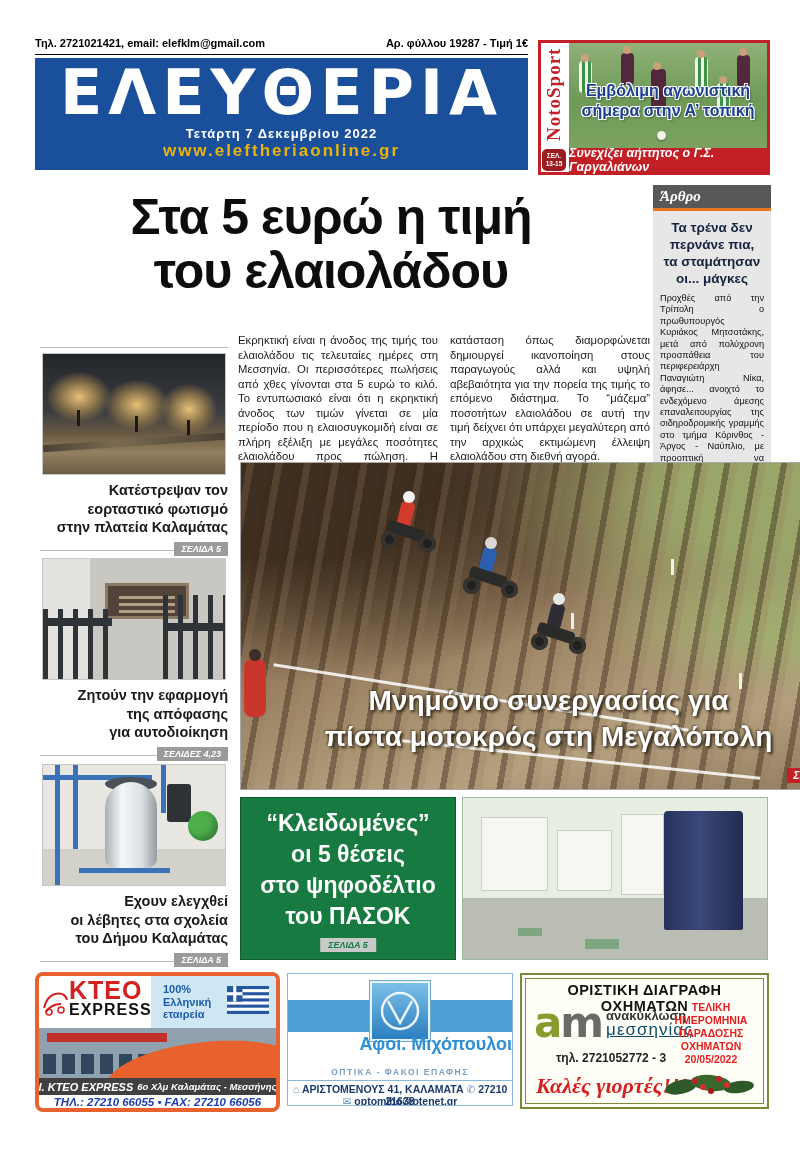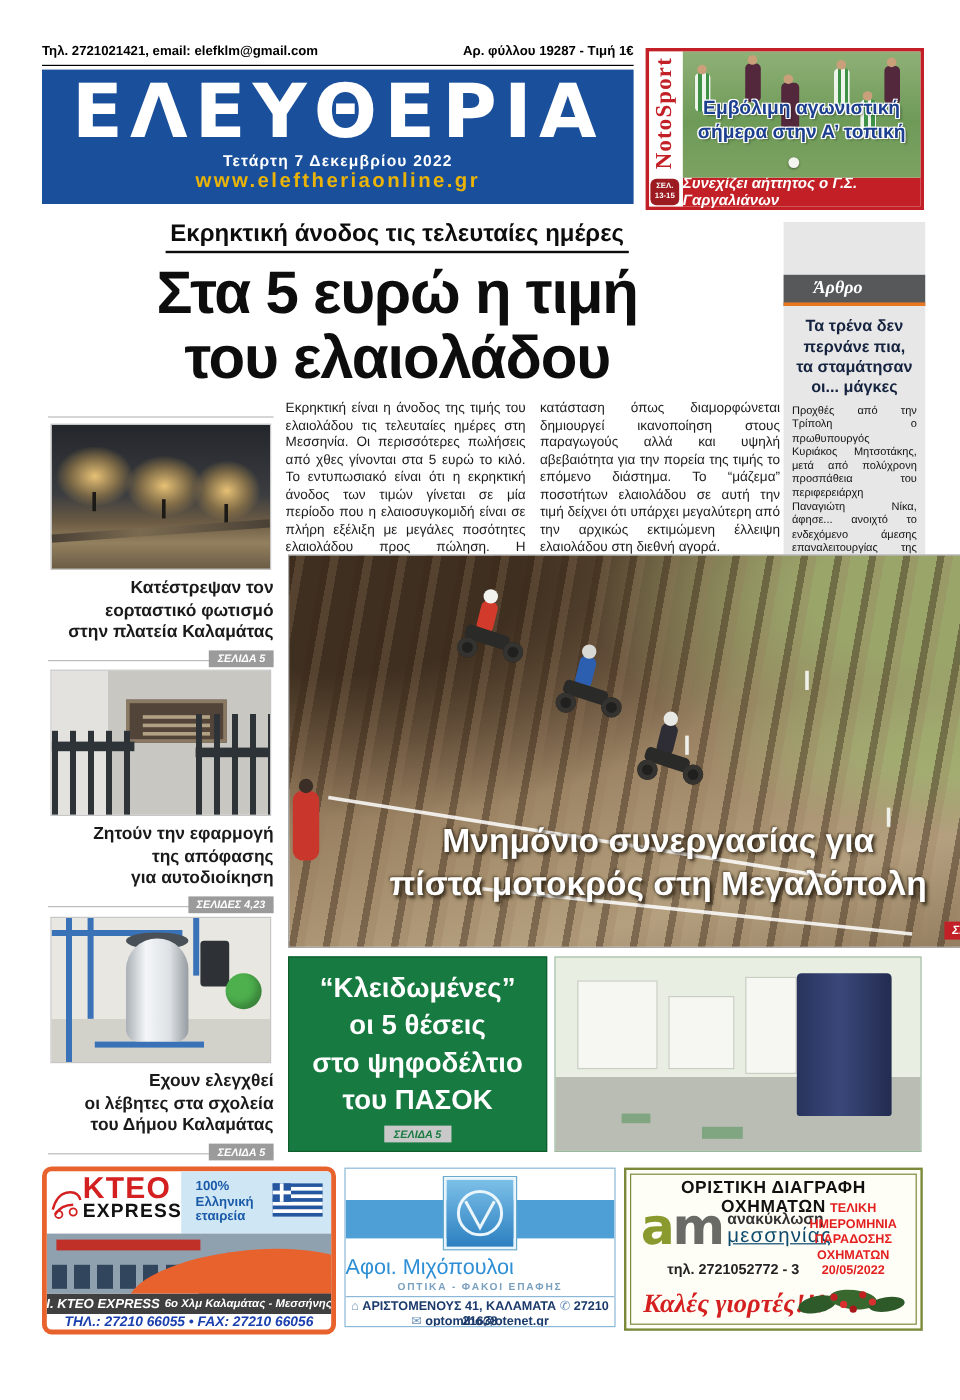--- a/index.html
+++ b/index.html
@@ -220,7 +220,6 @@
   </div>
 
   <div class="abs lead">
-    <div><span class="kicker">Εκρηκτική άνοδος τις τελευταίες ημέρες</span></div>
     <div class="headline pre">Στα 5 ευρώ η τιμή
 του ελαιολάδου</div>
   </div>

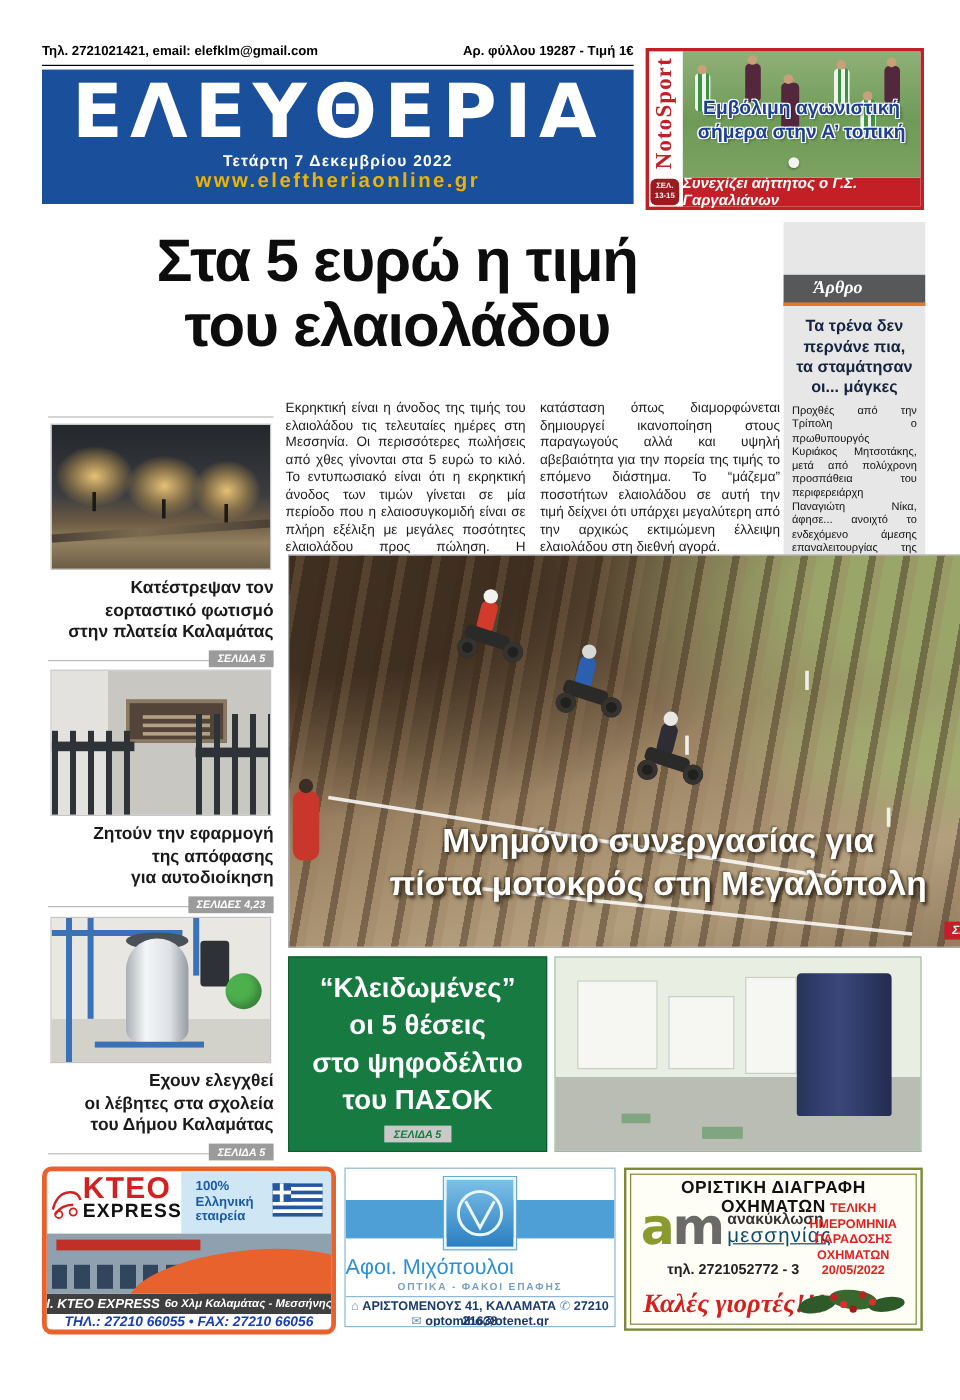--- a/index.html
+++ b/index.html
@@ -52,7 +52,7 @@
 
   
   .opinion { left:653px; top:185px; width:118px; height:277px; background:#e7e7e7; }
-  .op-head { background:#57585a; border-bottom:3px solid #e87722; padding:2px 25px 3px;margin-top:44px; }
+  .op-head { background:#57585a; border-bottom:3px solid #e87722; padding:2px 7px 3px; }
   .op-head span { font-family:"Liberation Serif",serif; font-style:italic; font-weight:bold; font-size:15px; color:#fff; }
   .op-title { text-align:center; font-weight:bold; font-size:13.5px; line-height:17px; color:#15233f; padding:8px 4px 6px; }
   .op-body { font-size:9.2px; line-height:11.4px; text-align:justify; padding:0 7px; color:#111; }

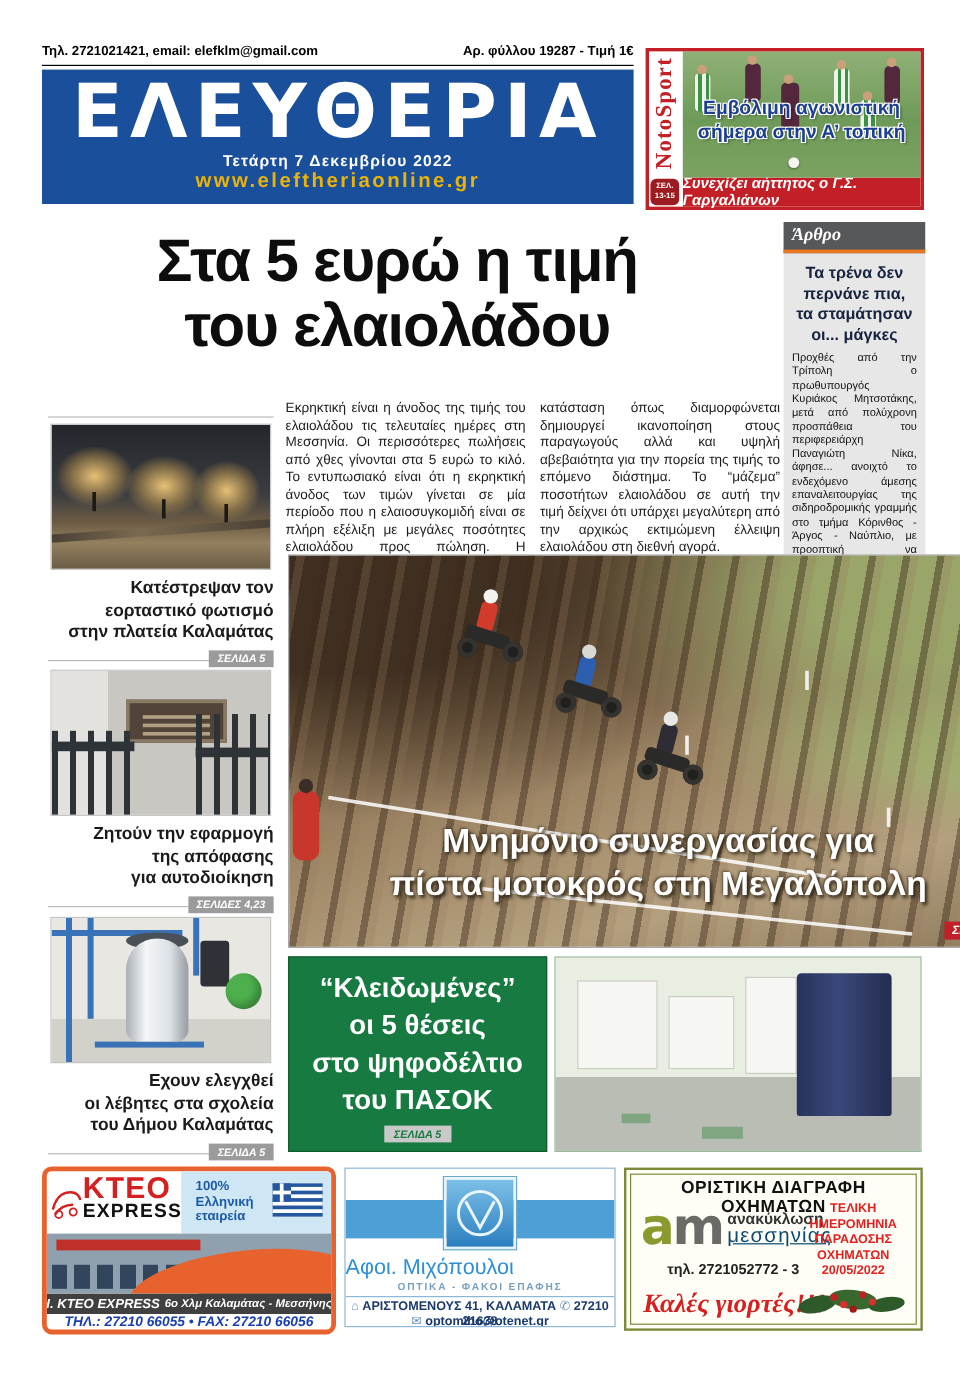--- a/index.html
+++ b/index.html
@@ -147,7 +147,7 @@
   .ad2-band { position:absolute; left:0; right:0; top:26px; height:32px; background:#4d9fd6; }
   .ad2-logo { position:absolute; left:50%; top:7px; transform:translateX(-50%); width:60px; height:60px;
               background:linear-gradient(180deg,#7cc0e8,#2b7fc0); border:2px solid #e8f4fc; box-shadow:0 0 0 1px #6aaacd; display:flex; align-items:center; justify-content:center; }
-  .ad2-name { position:absolute; left:0; right:0; top:72px; text-align:left; color:#2e8fd5; font-size:18px; font-weight:normal; }
+  .ad2-name { position:absolute; left:0; right:0; top:60px; text-align:right; color:#2e8fd5; font-size:18px; font-weight:bold; }
   .ad2-sub  { position:absolute; left:0; right:0; top:93px; text-align:center; color:#7aa0c0; font-size:8.5px; font-weight:bold; letter-spacing:1.5px; }
   .ad2-rule { position:absolute; left:0; right:0; top:106px; height:1px; background:#8bb8d8; }
   .ad2-c1 { position:absolute; left:0; right:0; top:109px; text-align:center; color:#1b3a6b; font-size:10.5px; font-weight:bold; }

